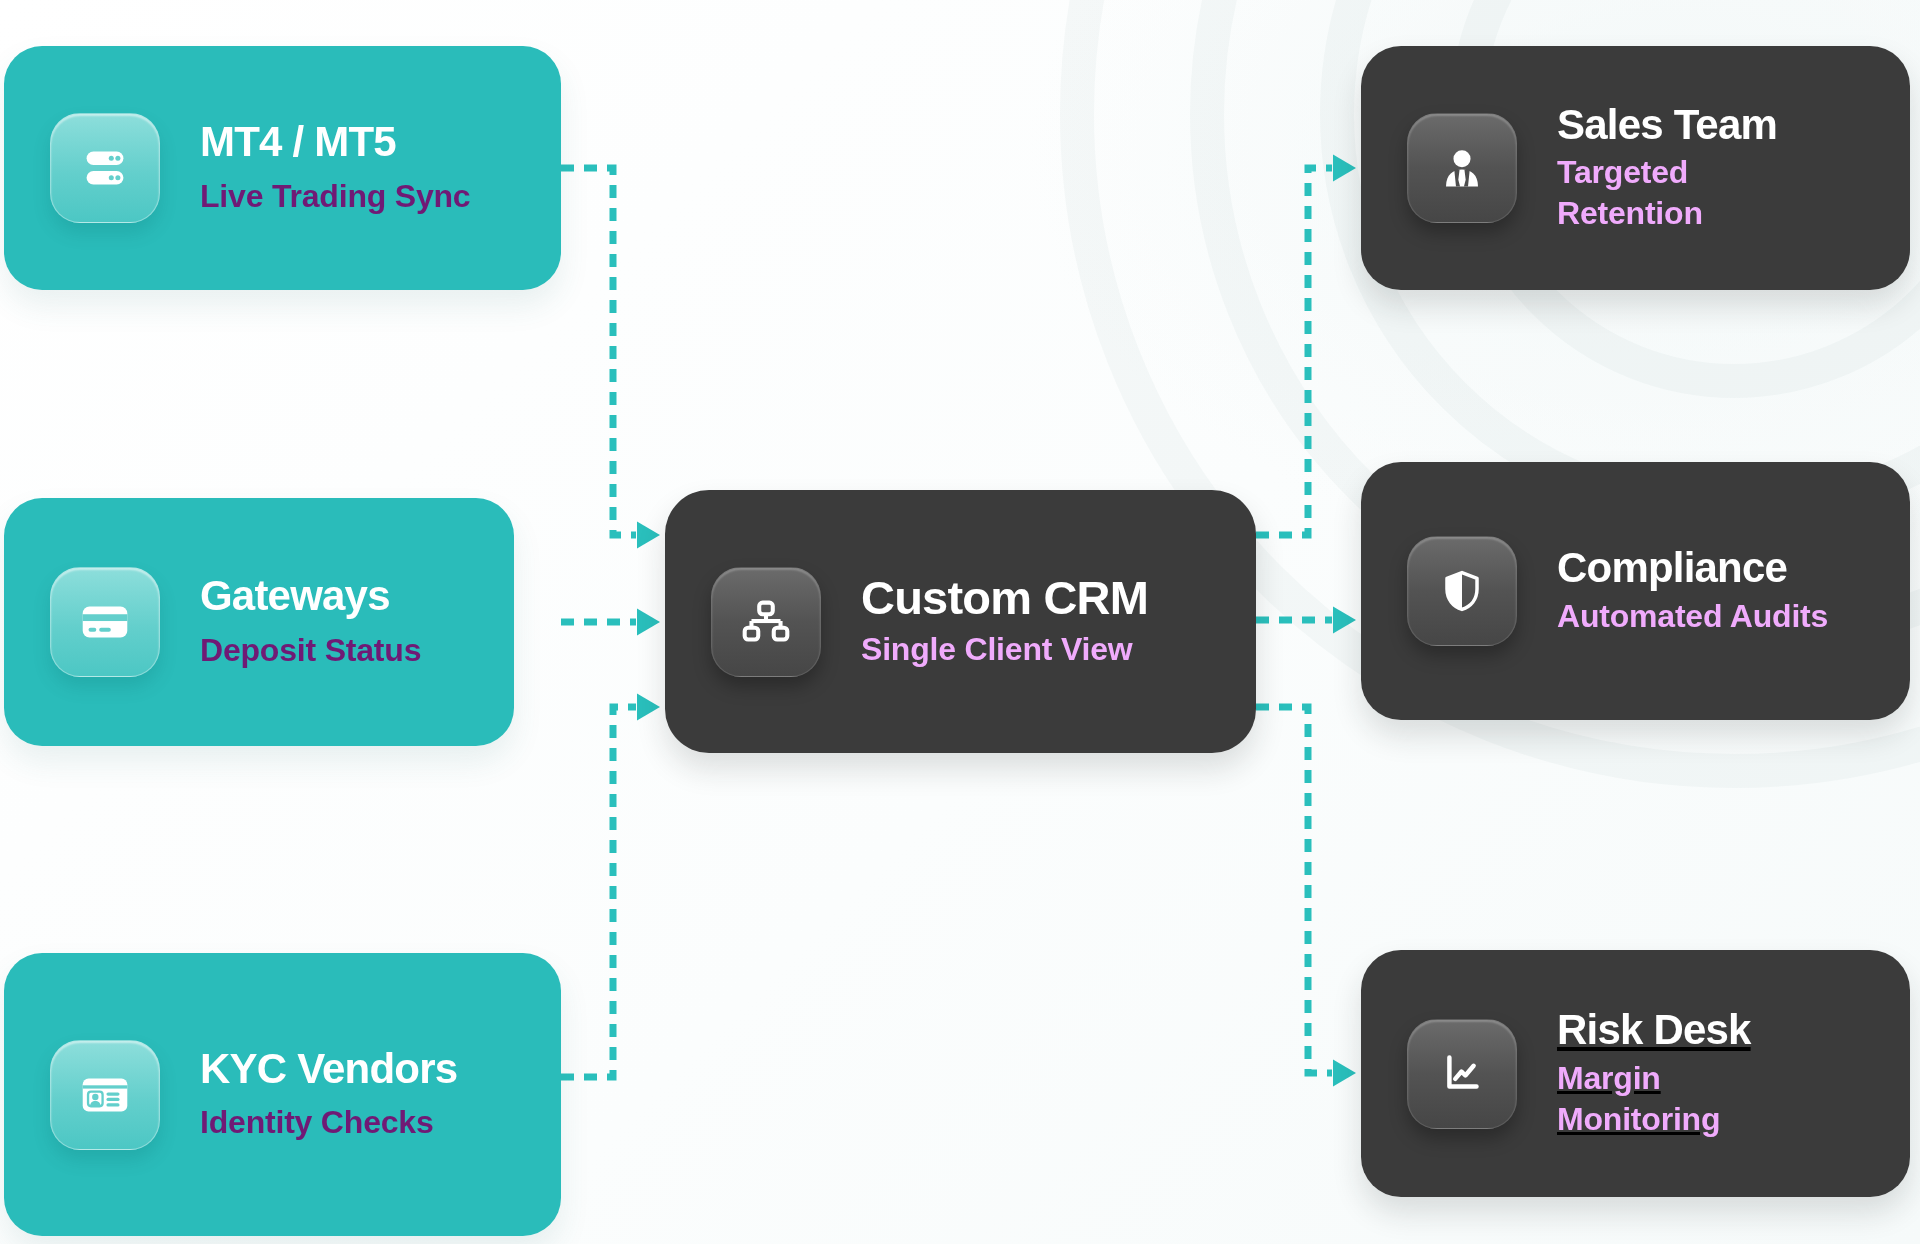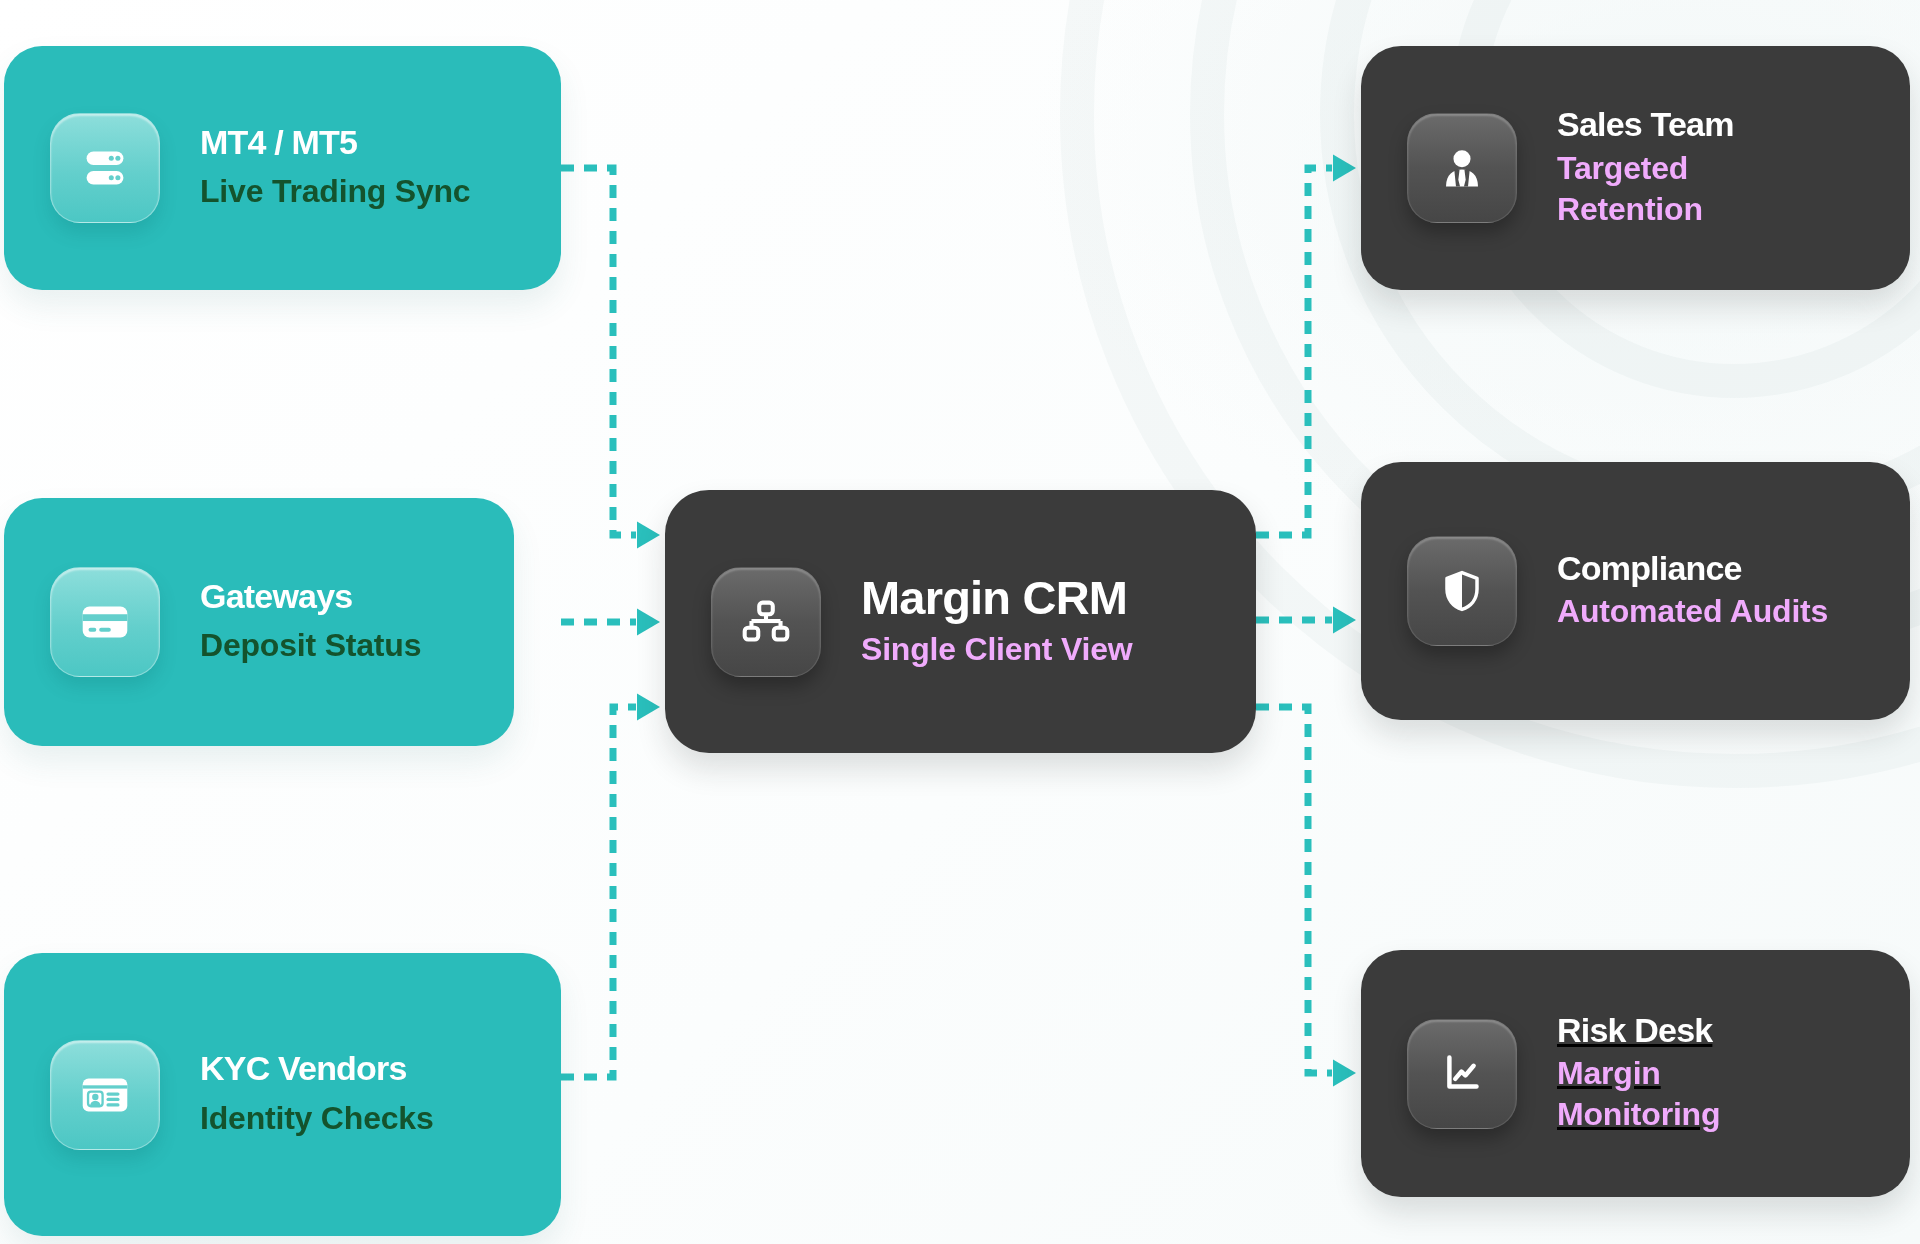--- a/index.html
+++ b/index.html
@@ -47,7 +47,7 @@
   }
   .txt{display:flex;flex-direction:column;gap:5px;}
   .title{
-    color:#ffffff;font-size:34px;font-weight:700;letter-spacing:-0.8px;
+    color:#ffffff;font-size:42px;font-weight:700;letter-spacing:-0.8px;
     line-height:1.08;white-space:nowrap;
   }
   .center .title{font-size:47px;}

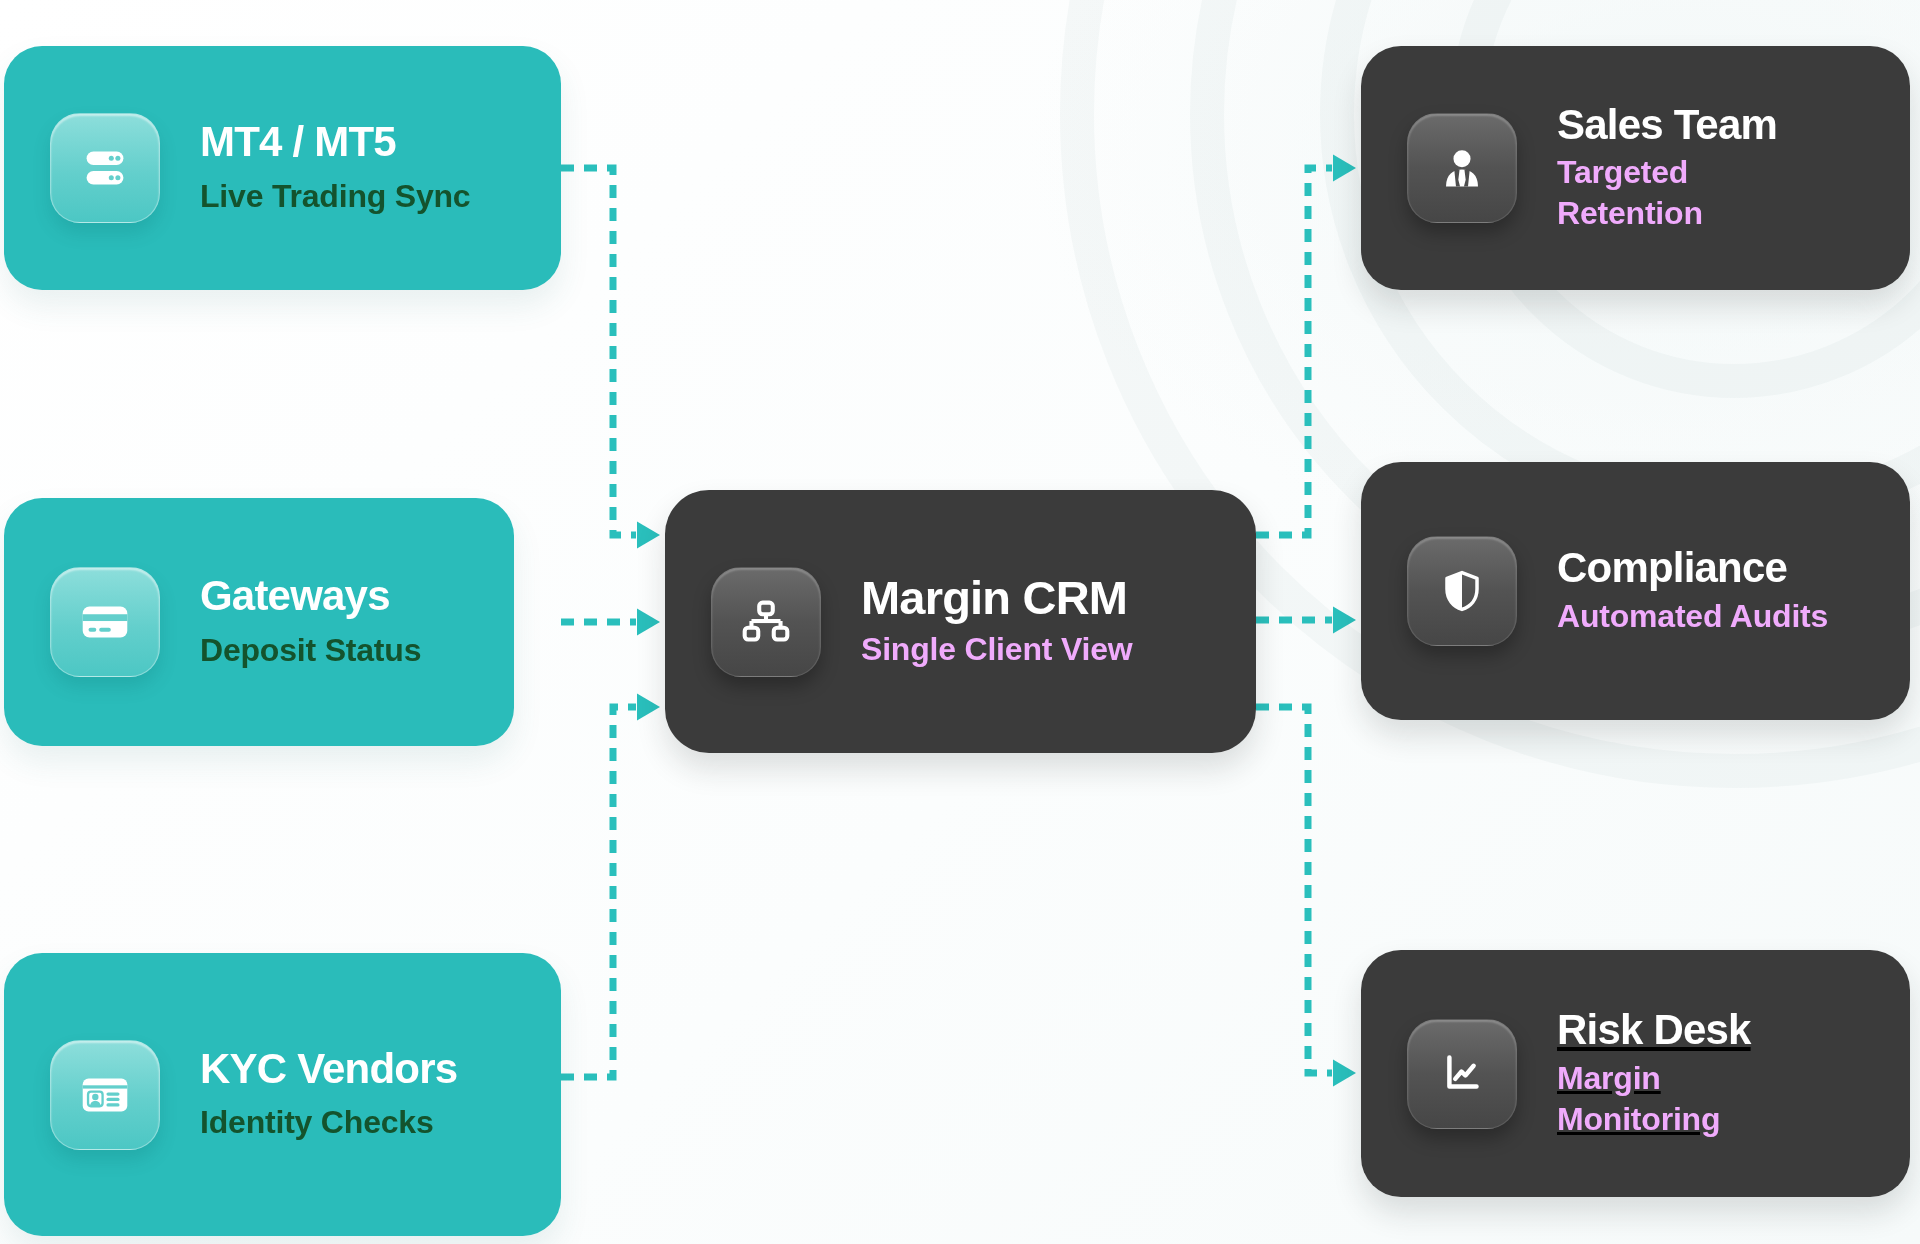--- a/index.html
+++ b/index.html
@@ -52,7 +52,7 @@
   }
   .center .title{font-size:47px;}
   .subtitle{font-size:32px;font-weight:700;line-height:1.28;letter-spacing:-0.2px;}
-  .teal .subtitle{color:#14532d;margin-top:6px;}
+  .teal .subtitle{color:#701a75;margin-top:6px;}
   .dark .subtitle{color:#f0abfc;}
   .node.rightcol .txt{max-width:272px;}
   .node.rightcol .subtitle{white-space:normal;}

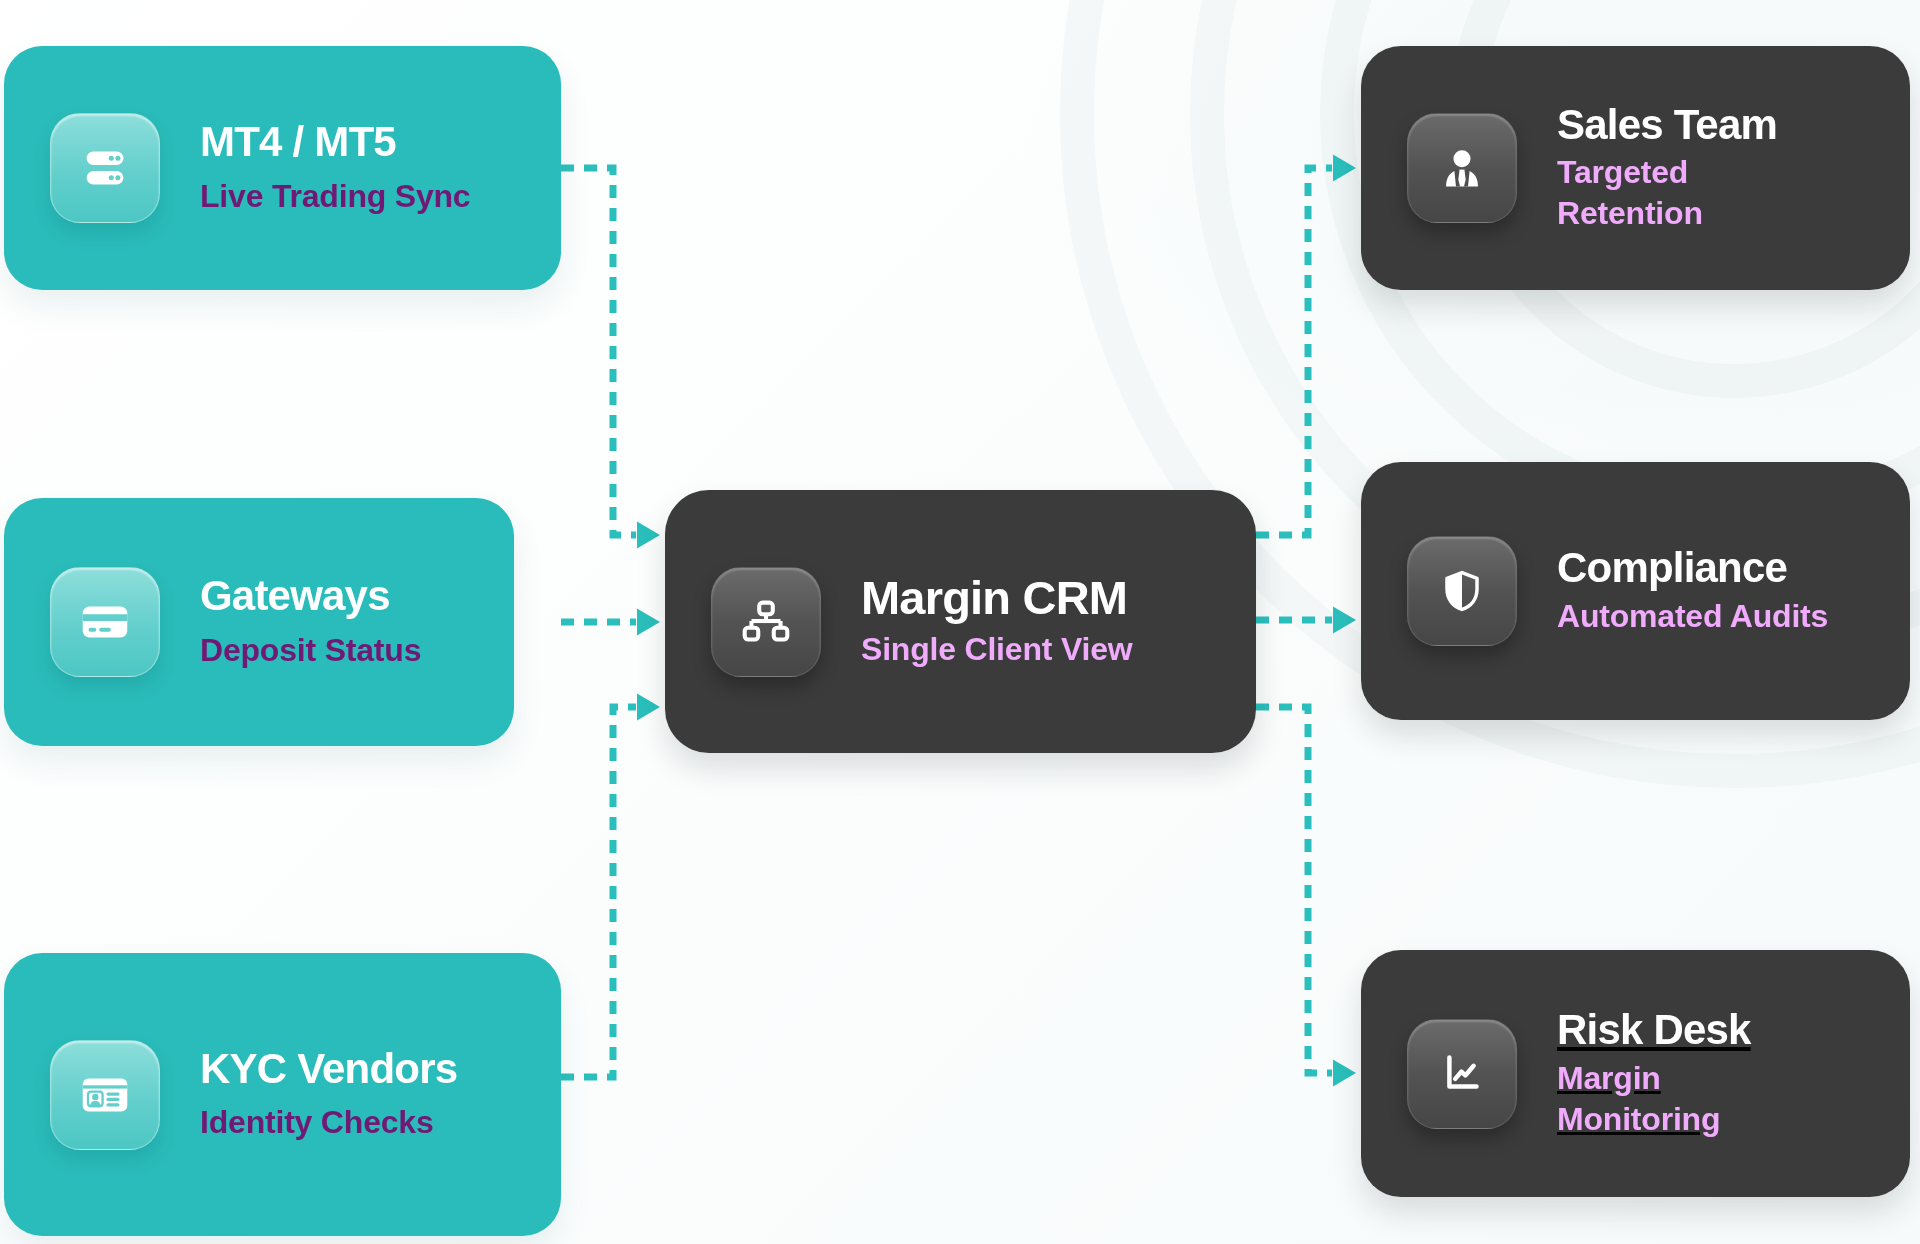--- a/index.html
+++ b/index.html
@@ -162,7 +162,7 @@
       </svg>
     </div>
     <div class="txt">
-      <div class="title">Margin CRM</div>
+      <div class="title">Custom CRM</div>
       <div class="subtitle">Single Client View</div>
     </div>
   </div>

